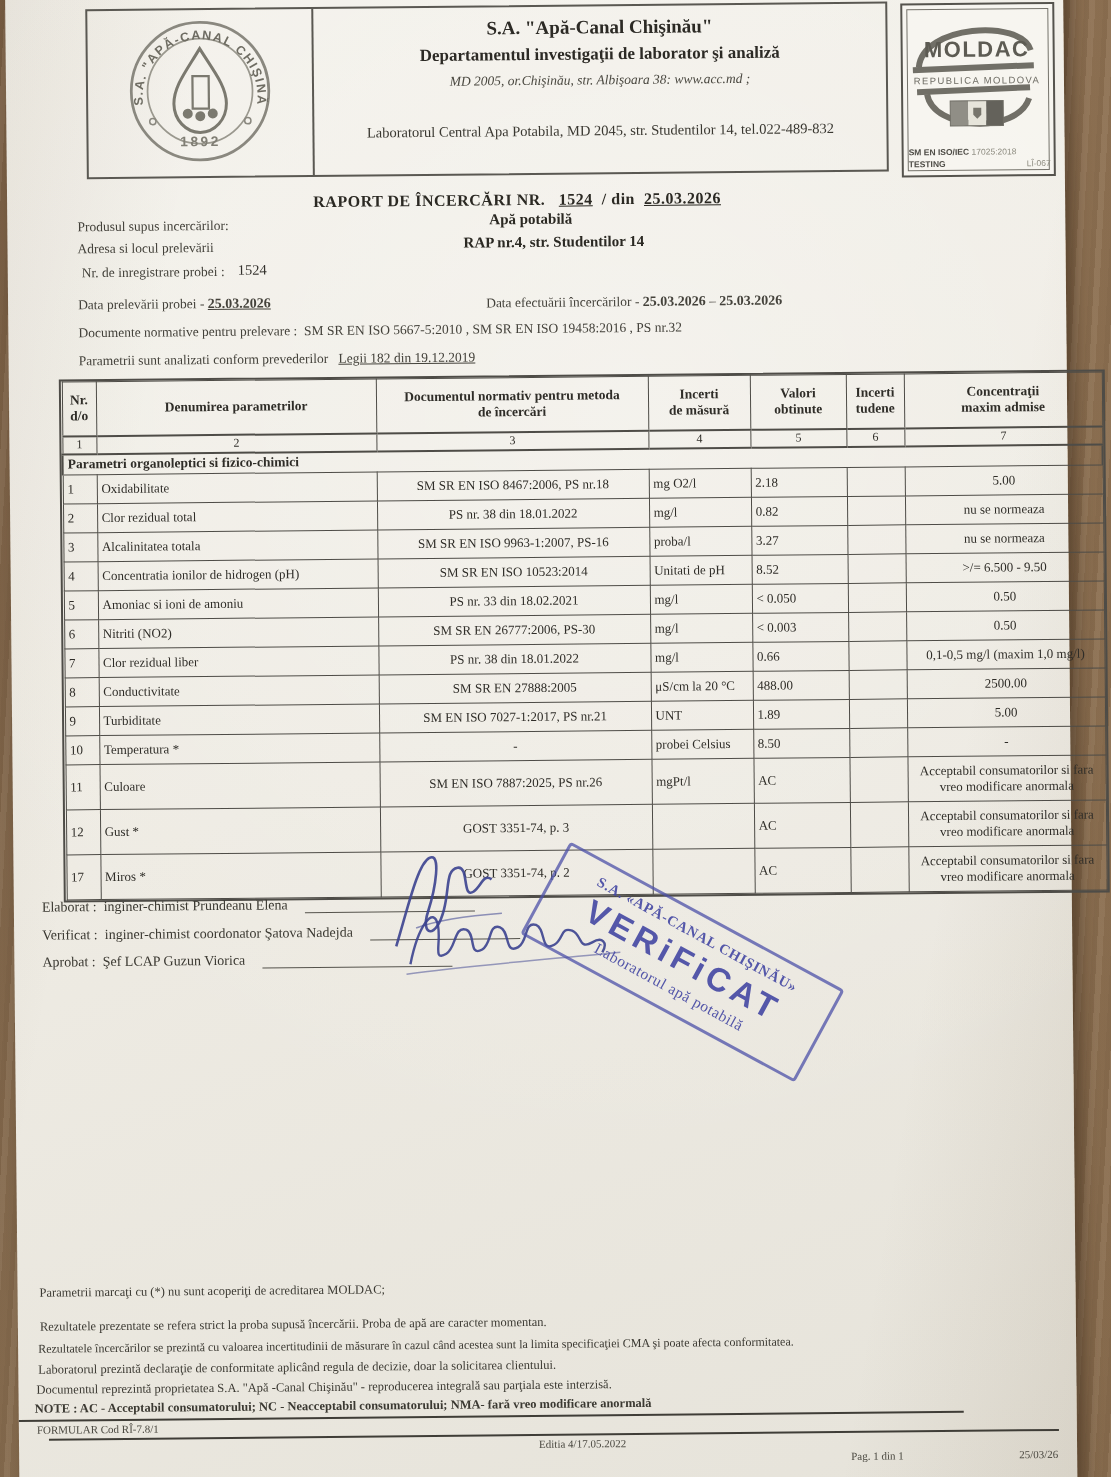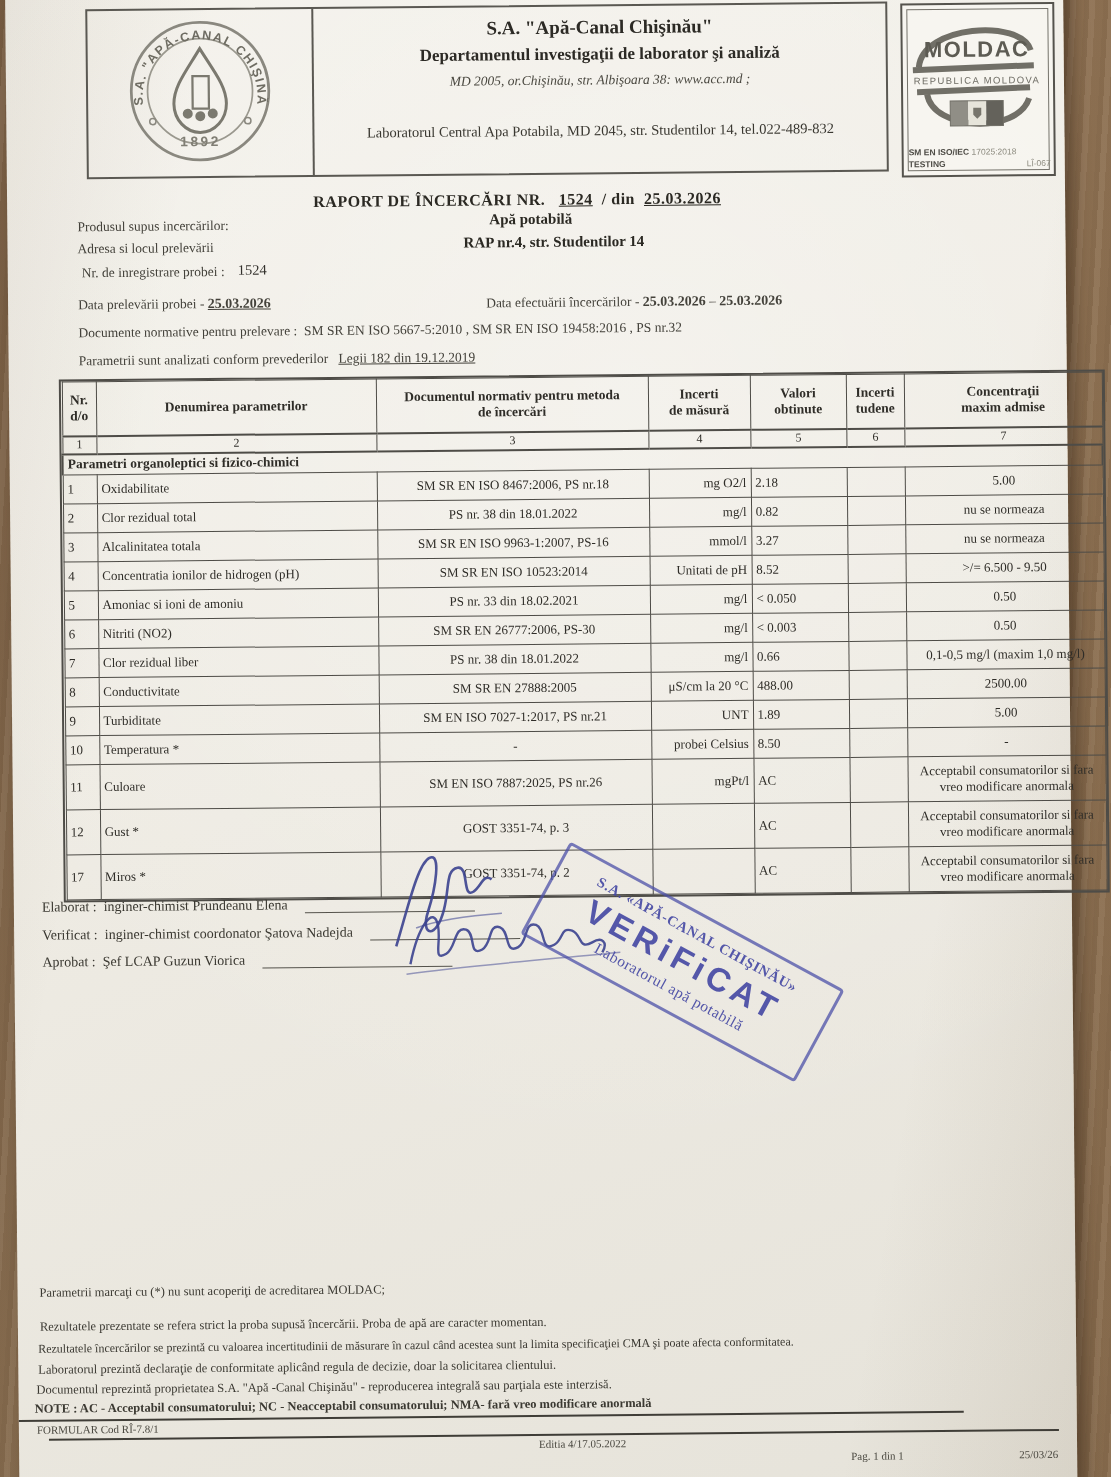--- a/index.html
+++ b/index.html
@@ -49,7 +49,7 @@
   tr.r{height:29px;} tr.tall{height:45px;}
   td.c-name{padding-left:8px;}
   td.c-method{text-align:center;}
-  td.c-unit{text-align:right;font-size:12.5px;}
+  td.c-unit{text-align:left;font-size:12.5px;}
   td.c-val{padding-left:10px;font-size:13.5px;border-radius:6px;}
   td.c-cma{text-align:center;font-size:12.5px;}
   .outer{outline:2px solid #4e4c47;}

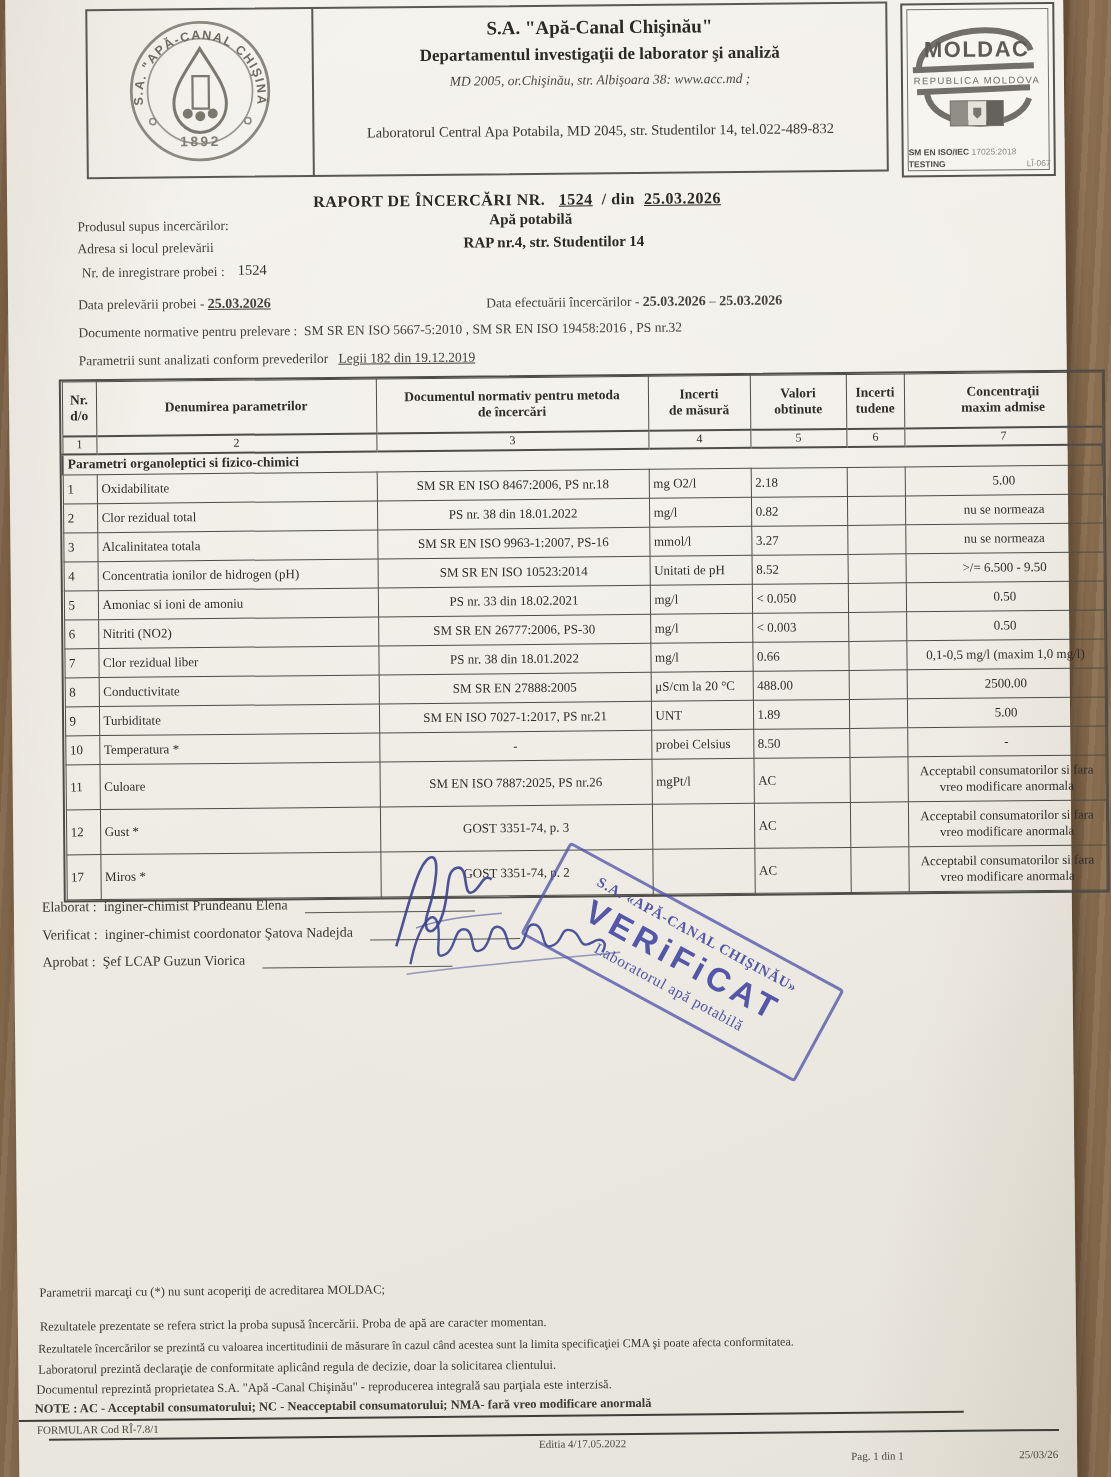--- a/index.html
+++ b/index.html
@@ -225,7 +225,7 @@
             <td>3</td>
             <td class="c-name">Alcalinitatea totala</td>
             <td class="c-method">SM SR EN ISO 9963-1:2007, PS-16</td>
-            <td class="c-unit">mmol/l</td>
+            <td class="c-unit">proba/l</td>
             <td class="c-val">3.27</td>
             <td></td>
             <td class="c-cma">nu se normeaza</td>

